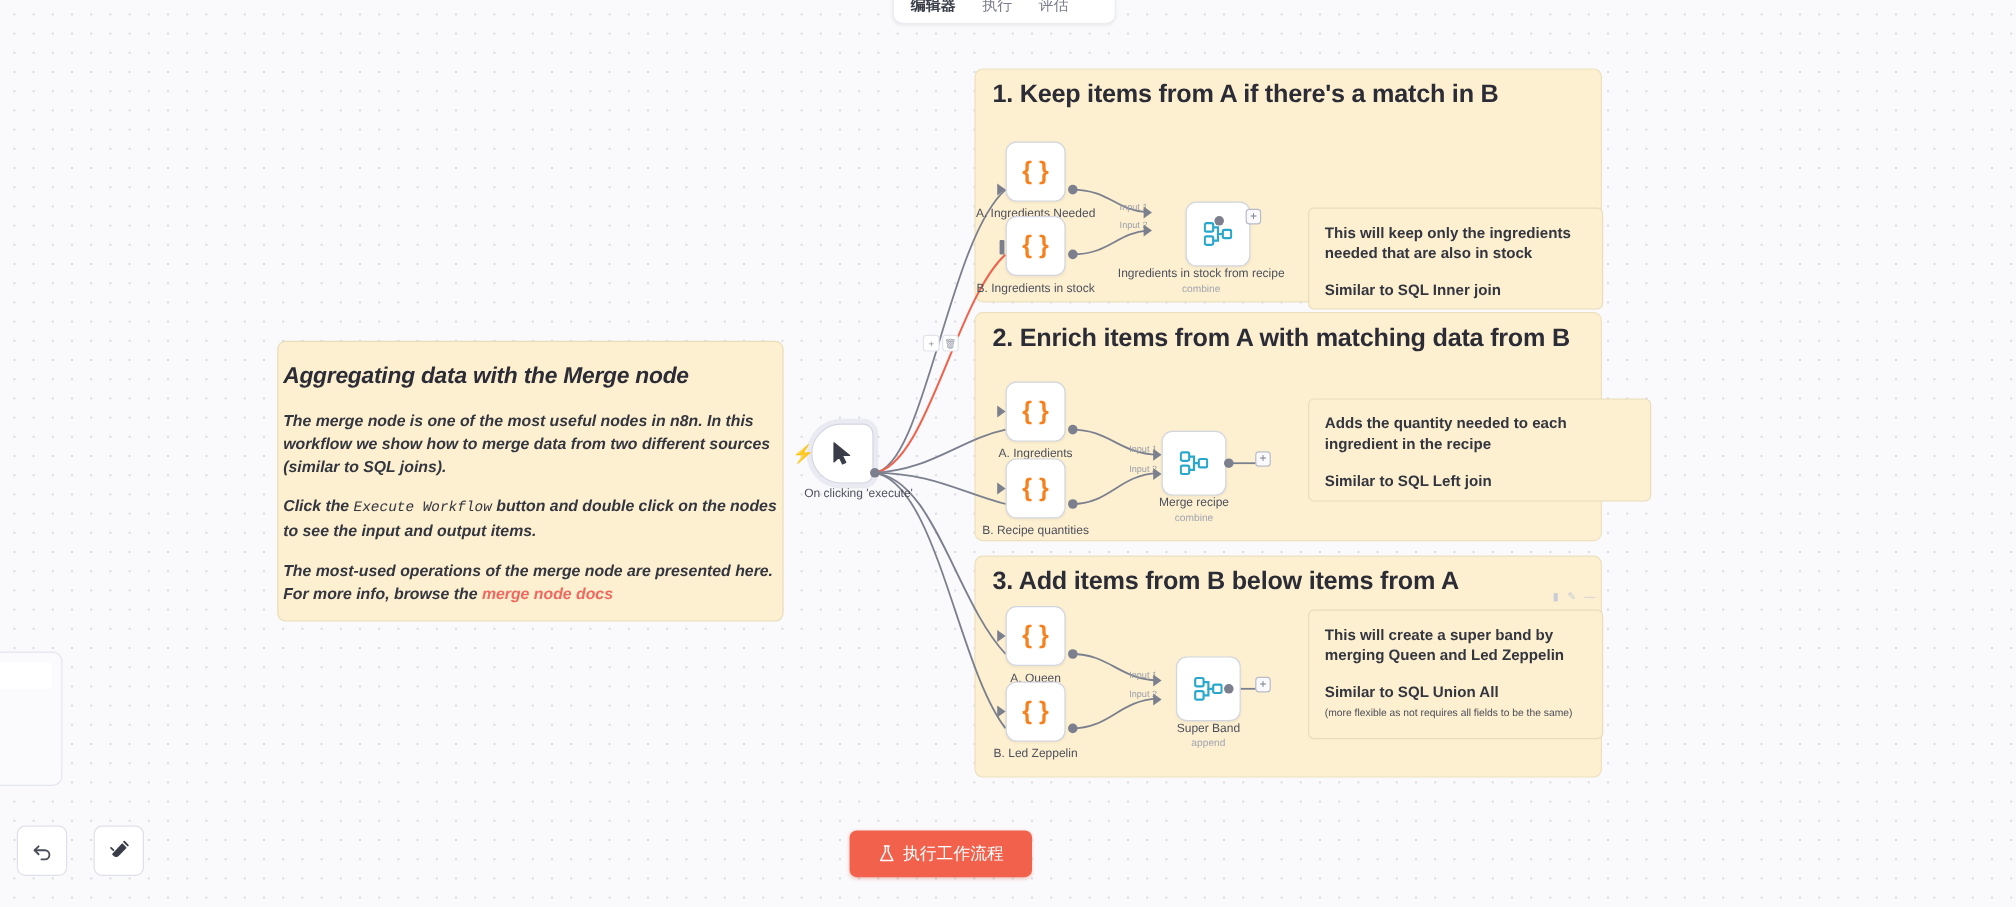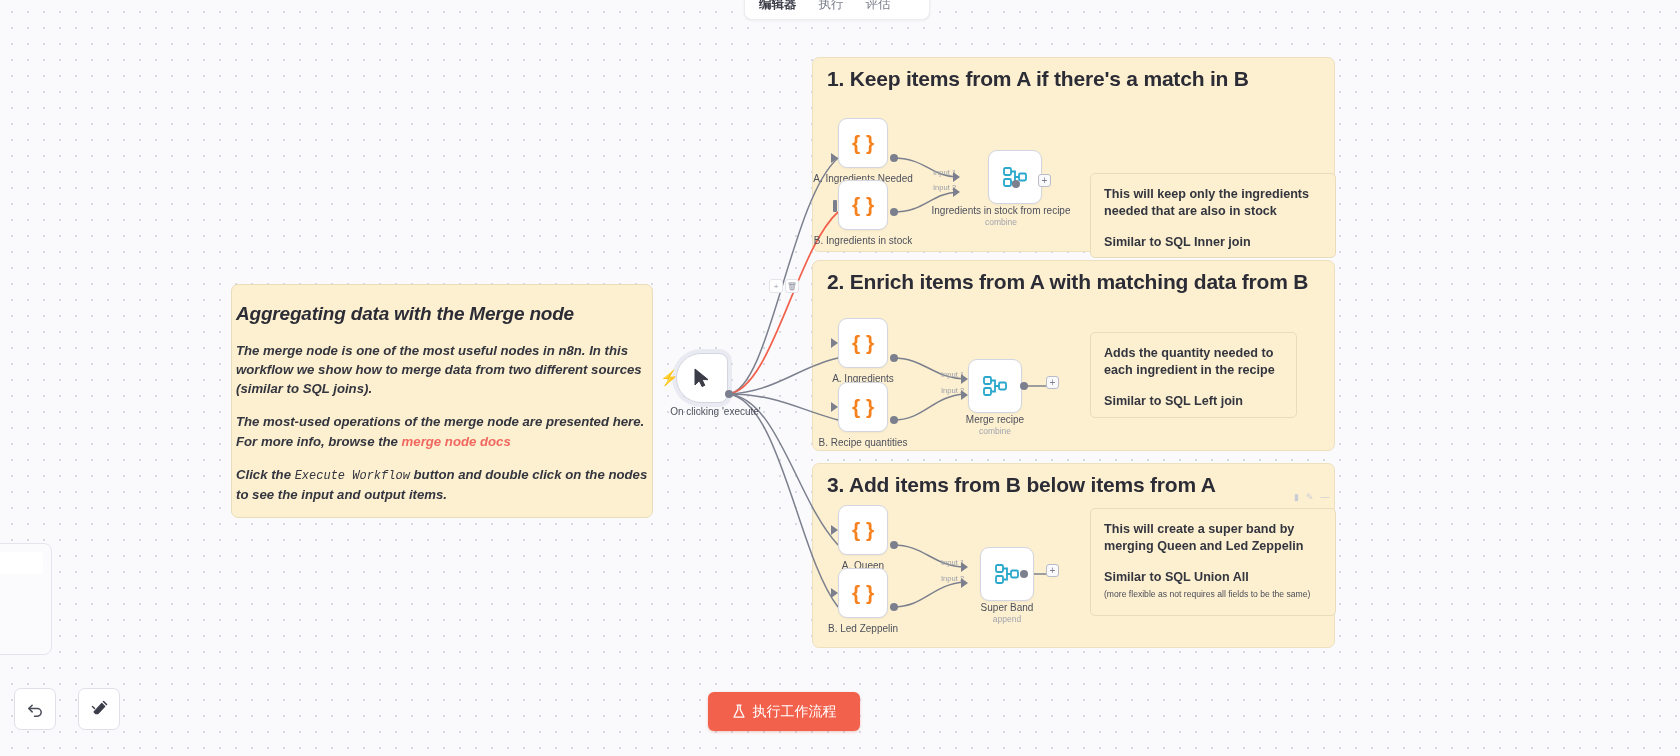--- a/index.html
+++ b/index.html
@@ -281,7 +281,7 @@
   <div class="instub" style="left:833px; top:200px;"></div>
   <div class="dot" style="left:890px; top:208px;"></div>
 
-  <div class="node" style="left:960px; top:150px;padding-left:28px;">
+  <div class="node" style="left:960px; top:168px;padding-left:28px;">
     <div class="node-box wide">
       <svg width="24" height="22" viewBox="0 0 24 22">
         <rect x="1" y="2" width="7" height="7" rx="1.4" fill="none" stroke="#29a8cc" stroke-width="1.8"></rect>

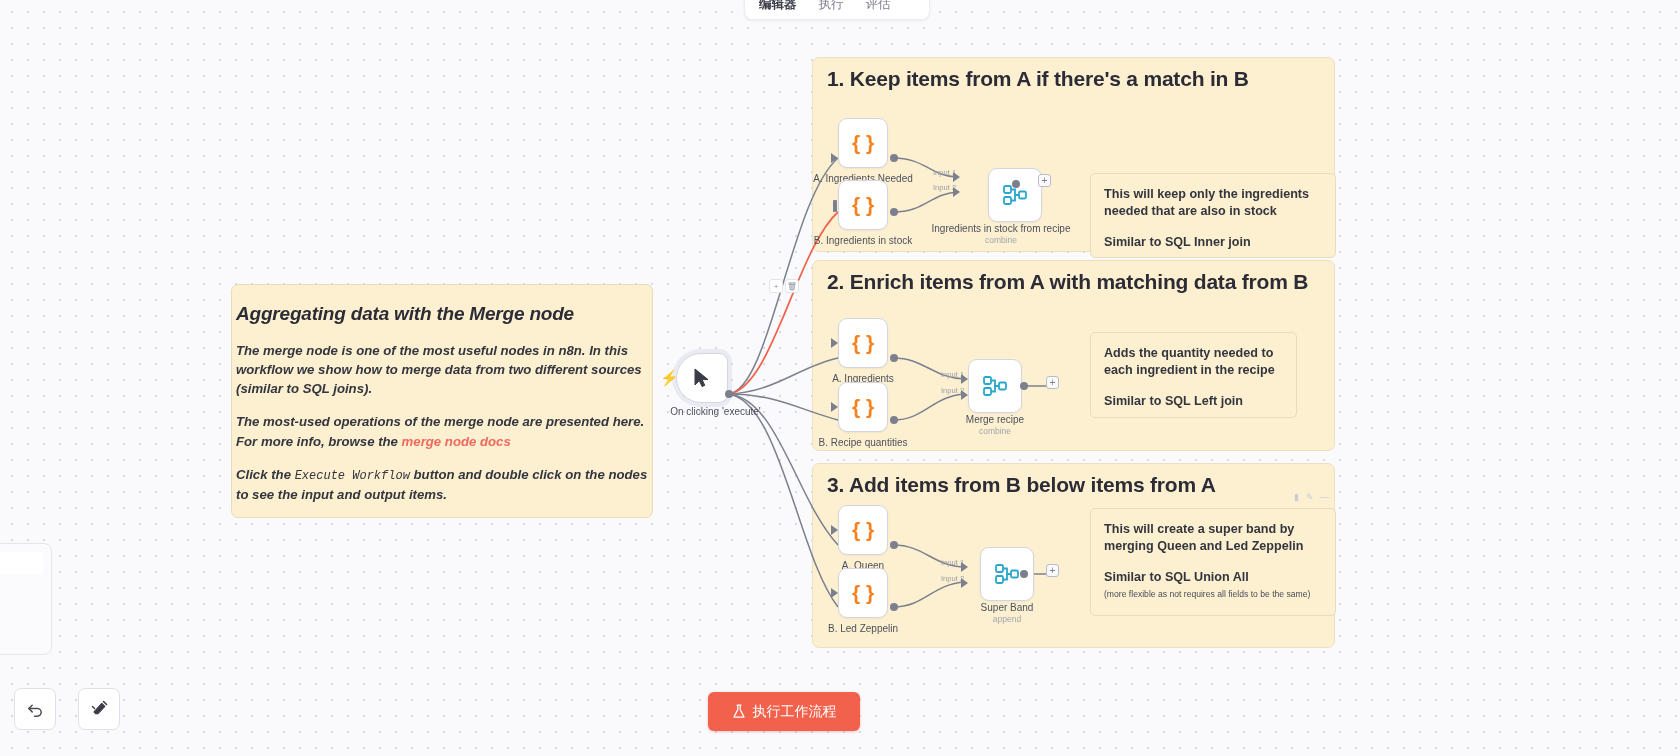--- a/index.html
+++ b/index.html
@@ -100,7 +100,7 @@
   .anno .gap { height:14px; }
   .anno .small { font-size:8.6px; font-weight:400; color:#4a4c57; margin-top:3px; }
   #anno1 { left:1090px; top:129px; width:246px; height:85px;margin-top:44px; }
-  #anno2 { left:1090px; top:332px; width:207px; height:86px; }
+  #anno2 { left:1090px; top:332px; width:286px; height:86px; }
   #anno3 { left:1090px; top:508px; width:246px; height:108px; }
 
   

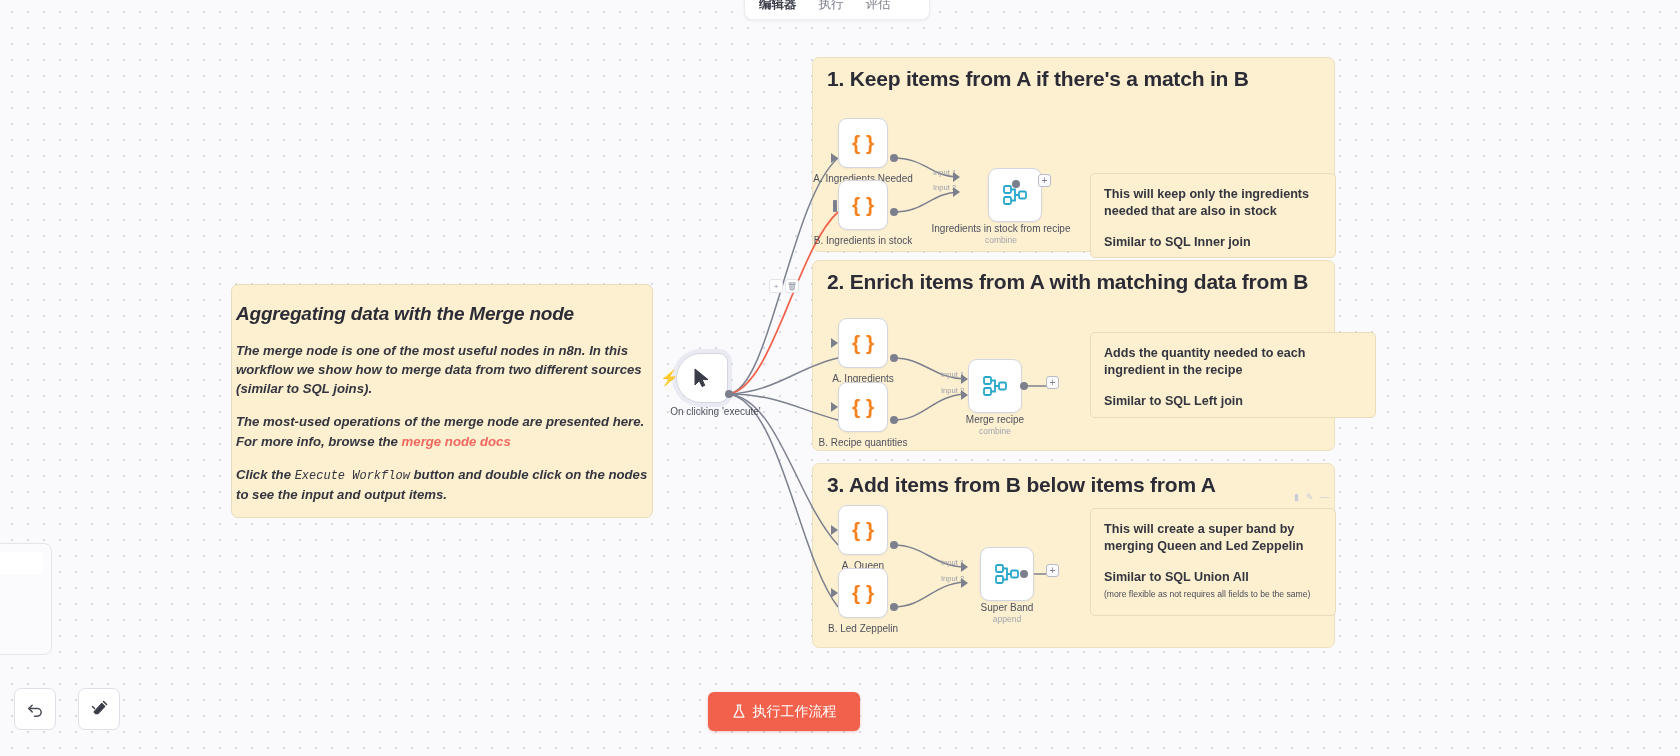--- a/index.html
+++ b/index.html
@@ -255,8 +255,8 @@
   <div id="note-main" class="sticky">
     <div class="sticky-title">Aggregating data with the Merge node</div>
     <p>The merge node is one of the most useful nodes in n8n. In this workflow we show how to merge data from two different sources (similar to SQL joins).</p>
+    <p><span>Click the </span><span class="mono">Execute Workflow</span><span> button and double click on the nodes to see the input and output items.</span></p>
     <p><span>The most-used operations of the merge node are presented here. For more info, browse the </span><span class="lnk">merge node docs</span></p>
-    <p><span>Click the </span><span class="mono">Execute Workflow</span><span> button and double click on the nodes to see the input and output items.</span></p>
   </div>
 
   <div id="group1" class="sticky sticky-group">

